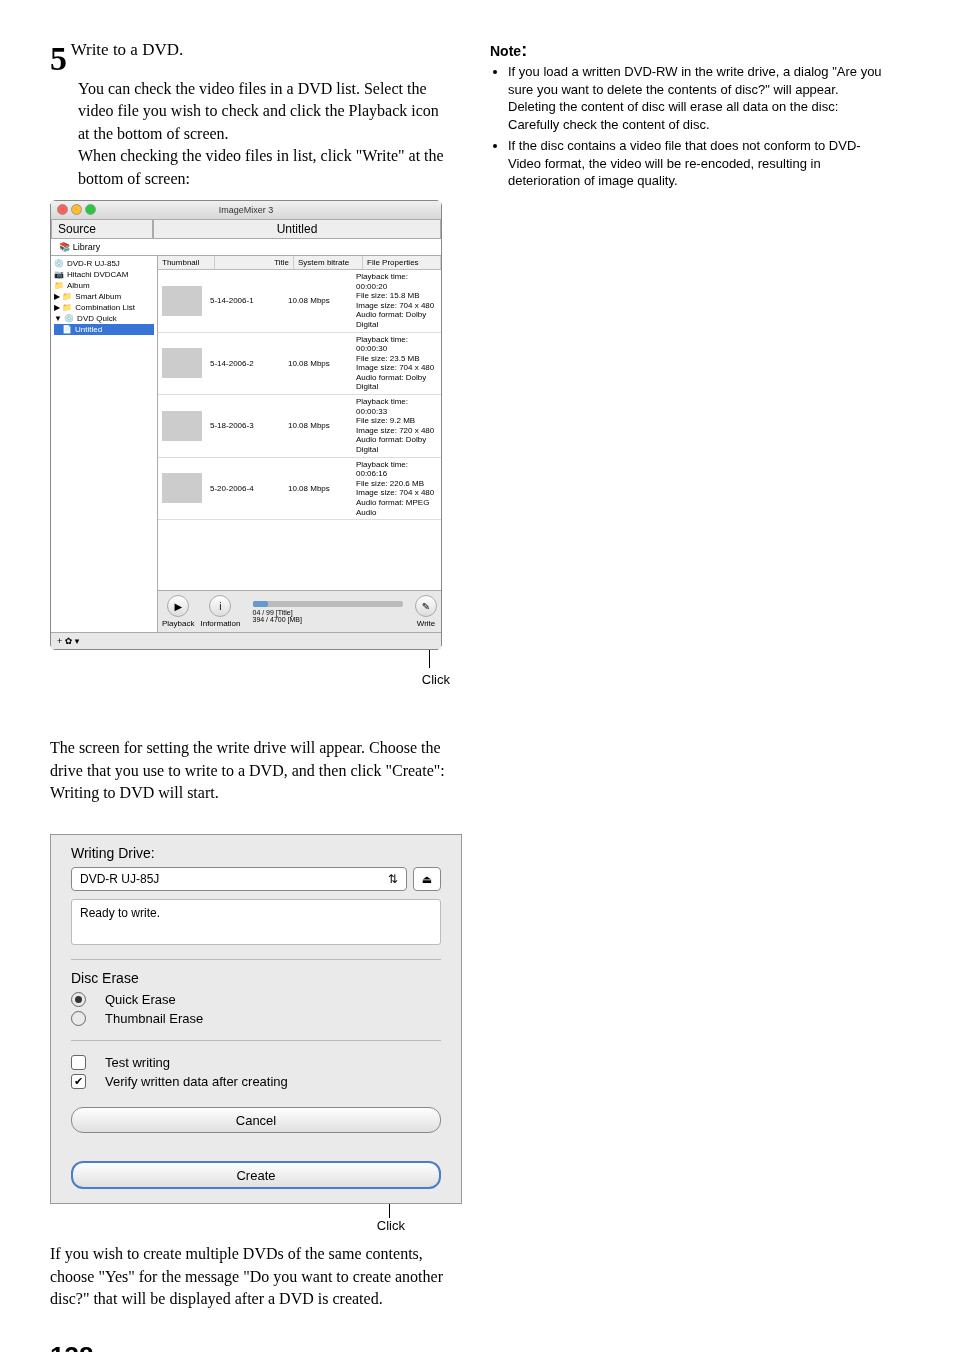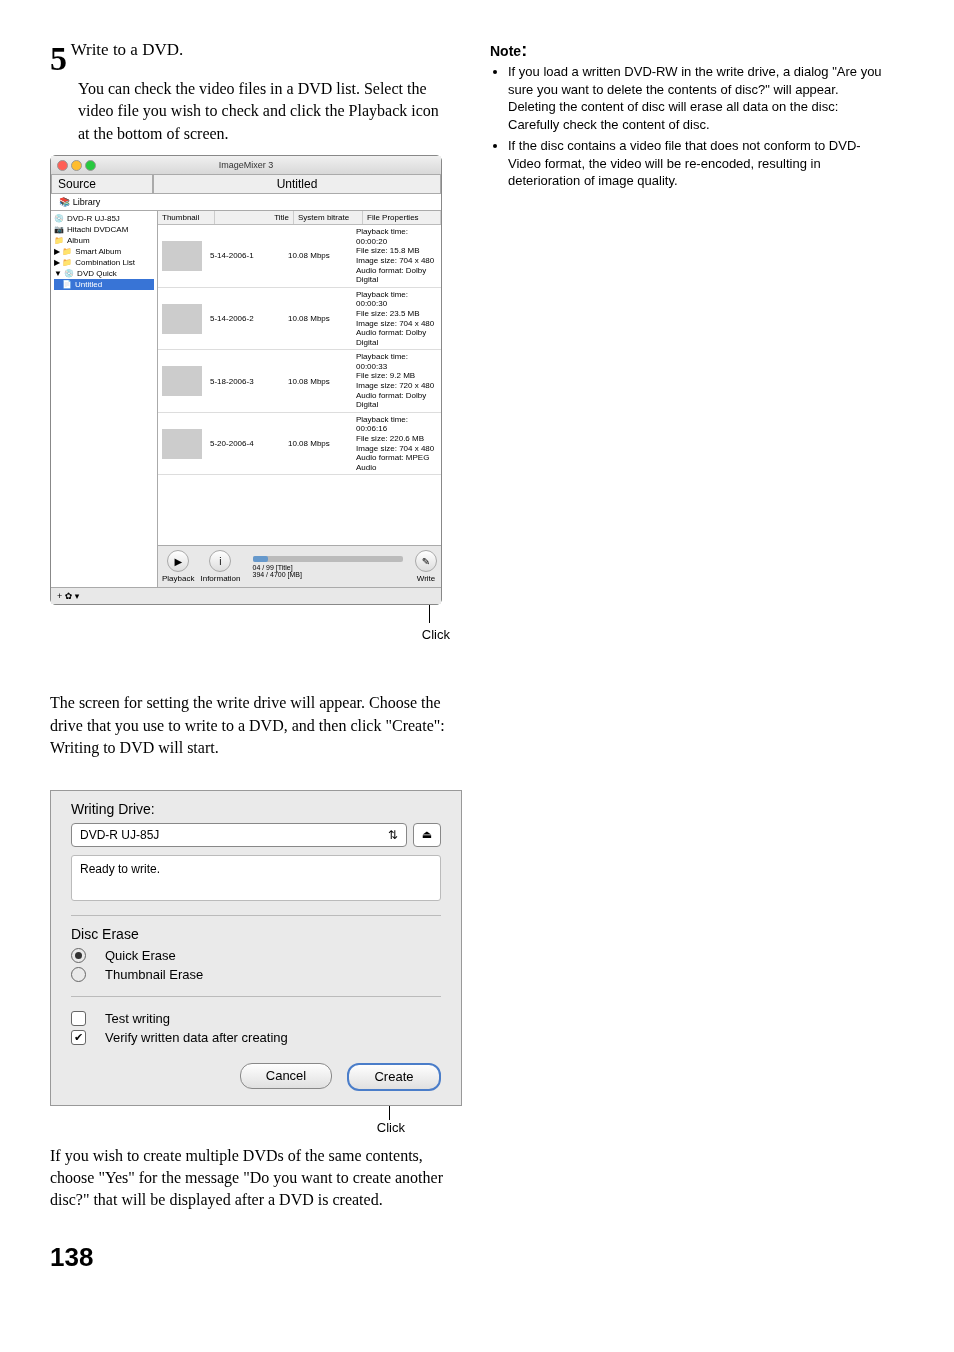--- a/index.html
+++ b/index.html
@@ -379,6 +379,7 @@
       <span class="step-title">Write to a DVD.</span>
     </div>
     <div class="step-body">You can check the video files in a DVD list. Select the video file you wish to check and click the Playback icon at the bottom of screen.</div>
+    <div class="step-body">When checking the video files in list, click "Write" at the bottom of screen:</div>
 
     <div class="im-window">
       <div class="im-titlebar">

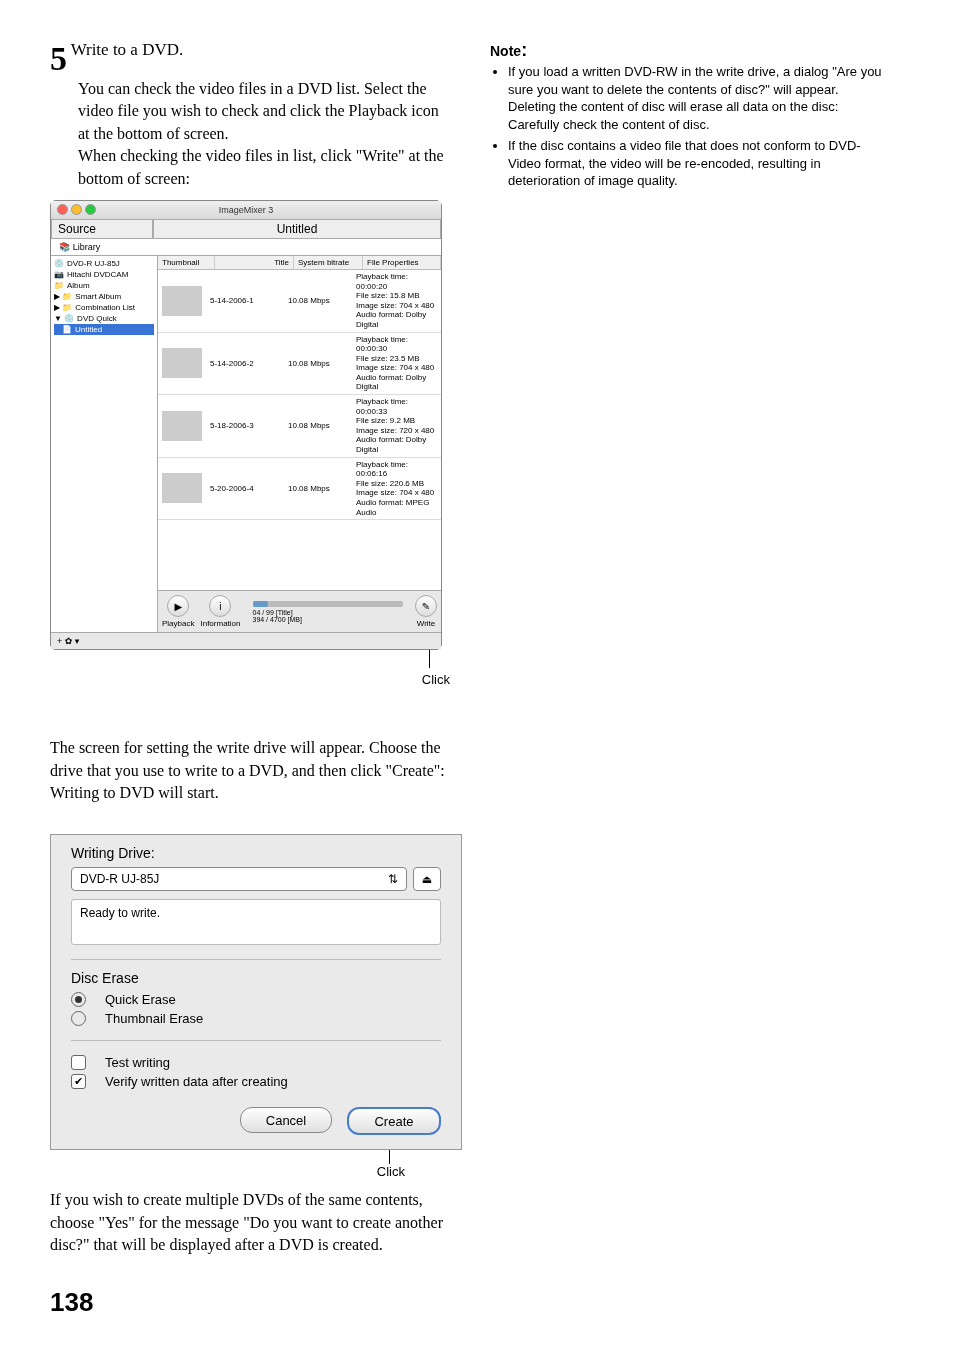--- a/index.html
+++ b/index.html
@@ -338,8 +338,9 @@
   .wd-buttons {
     display: flex;
     justify-content: flex-end;
-    gap: 15px;
+    gap: 28px;
     margin-top: 18px;
+    flex-direction: column;
   }
   .wd-btn {
     min-width: 90px;

